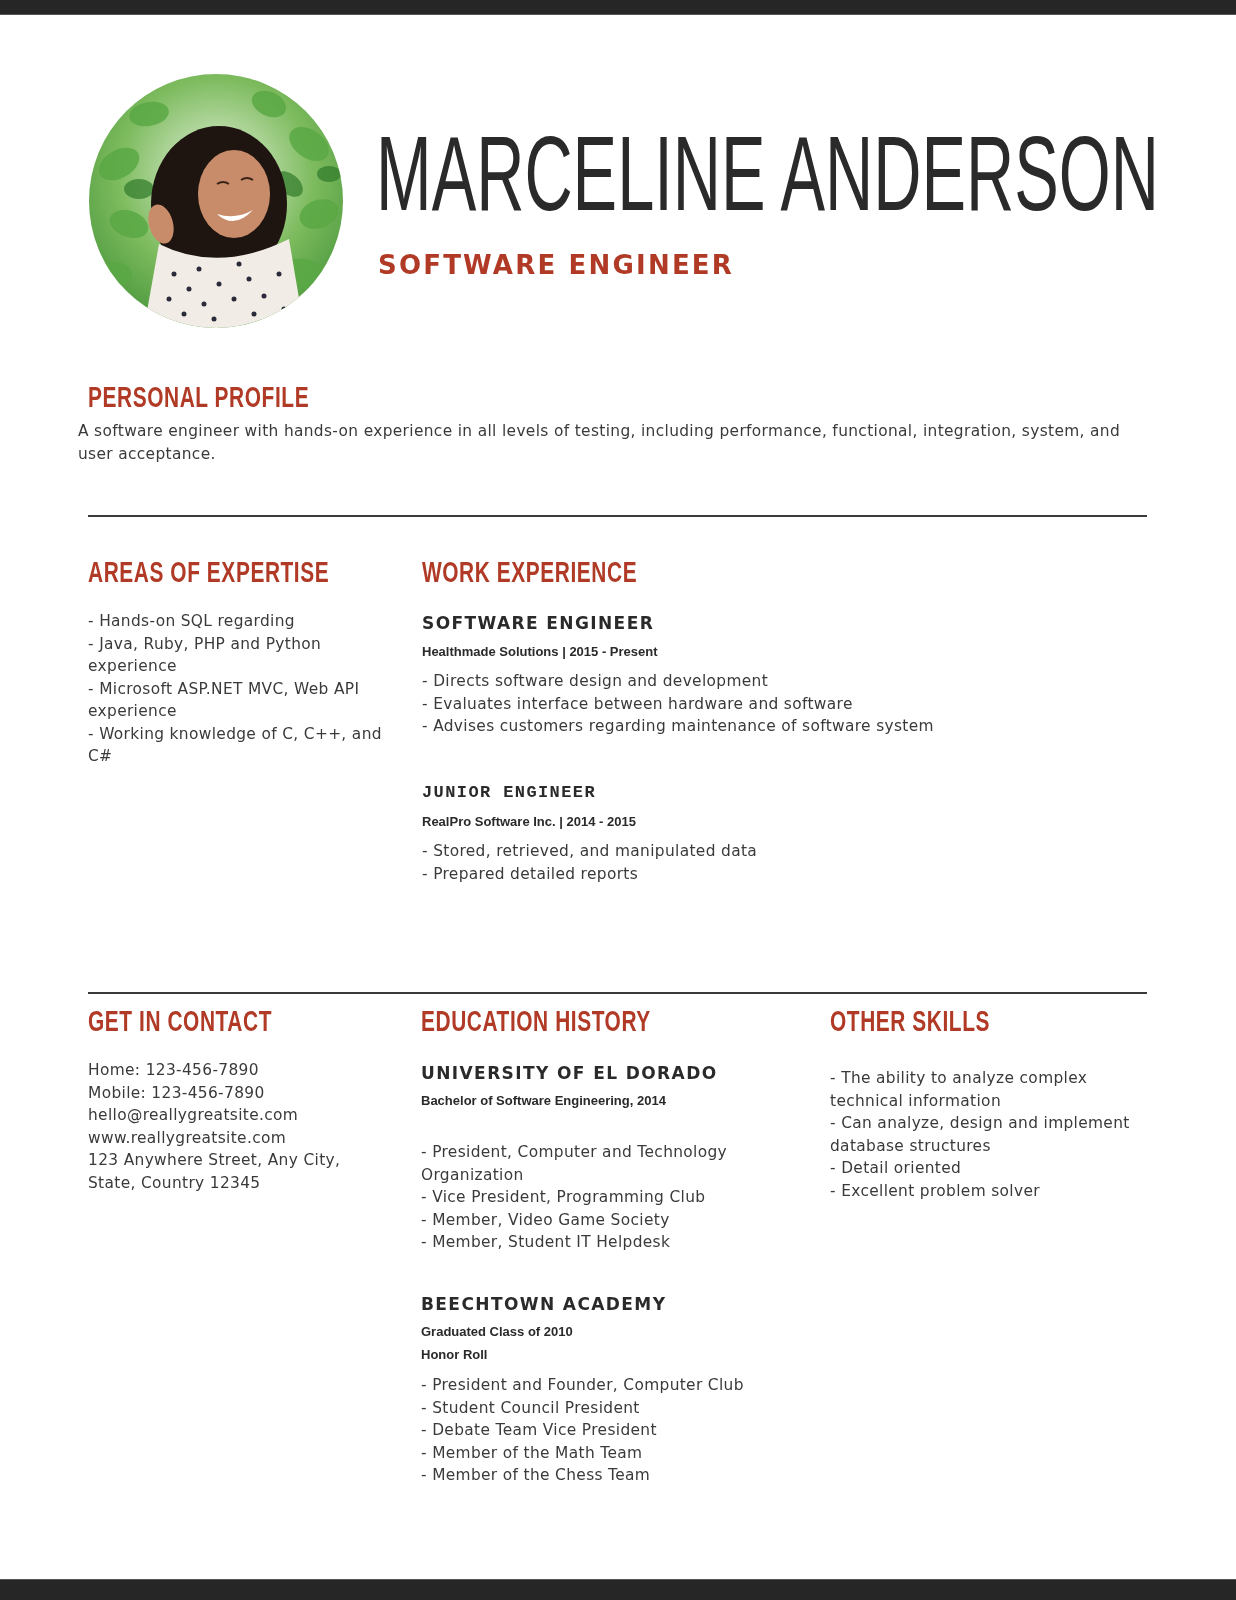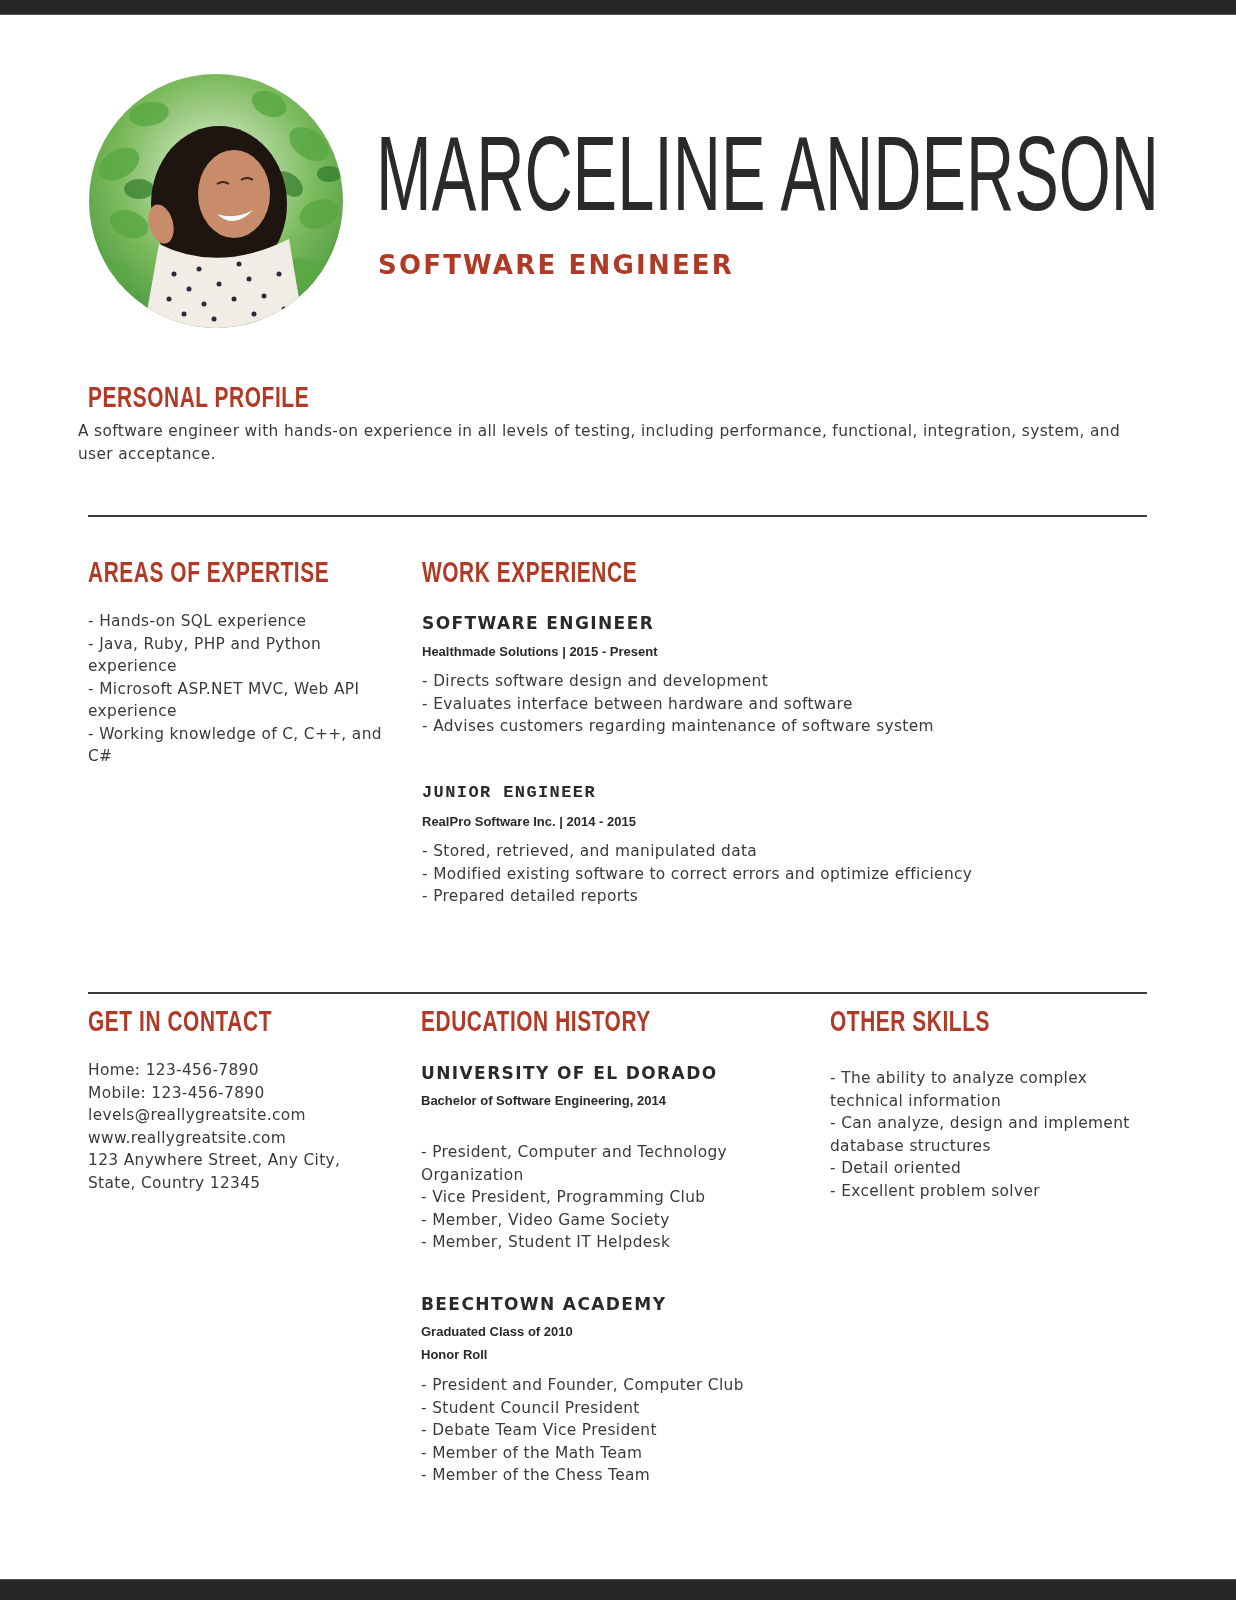--- a/index.html
+++ b/index.html
@@ -98,7 +98,7 @@
 
 <div class="heading" style="left:88px; top:556px;">AREAS OF EXPERTISE</div>
 <div class="body-text list" style="left:88px; top:610px; width:310px;">
-  <div>- Hands-on SQL experience</div>
+  <div>- Hands-on SQL regarding</div>
   <div>- Java, Ruby, PHP and Python experience</div>
   <div>- Microsoft ASP.NET MVC, Web API experience</div>
   <div>- Working knowledge of C, C++, and C#</div>

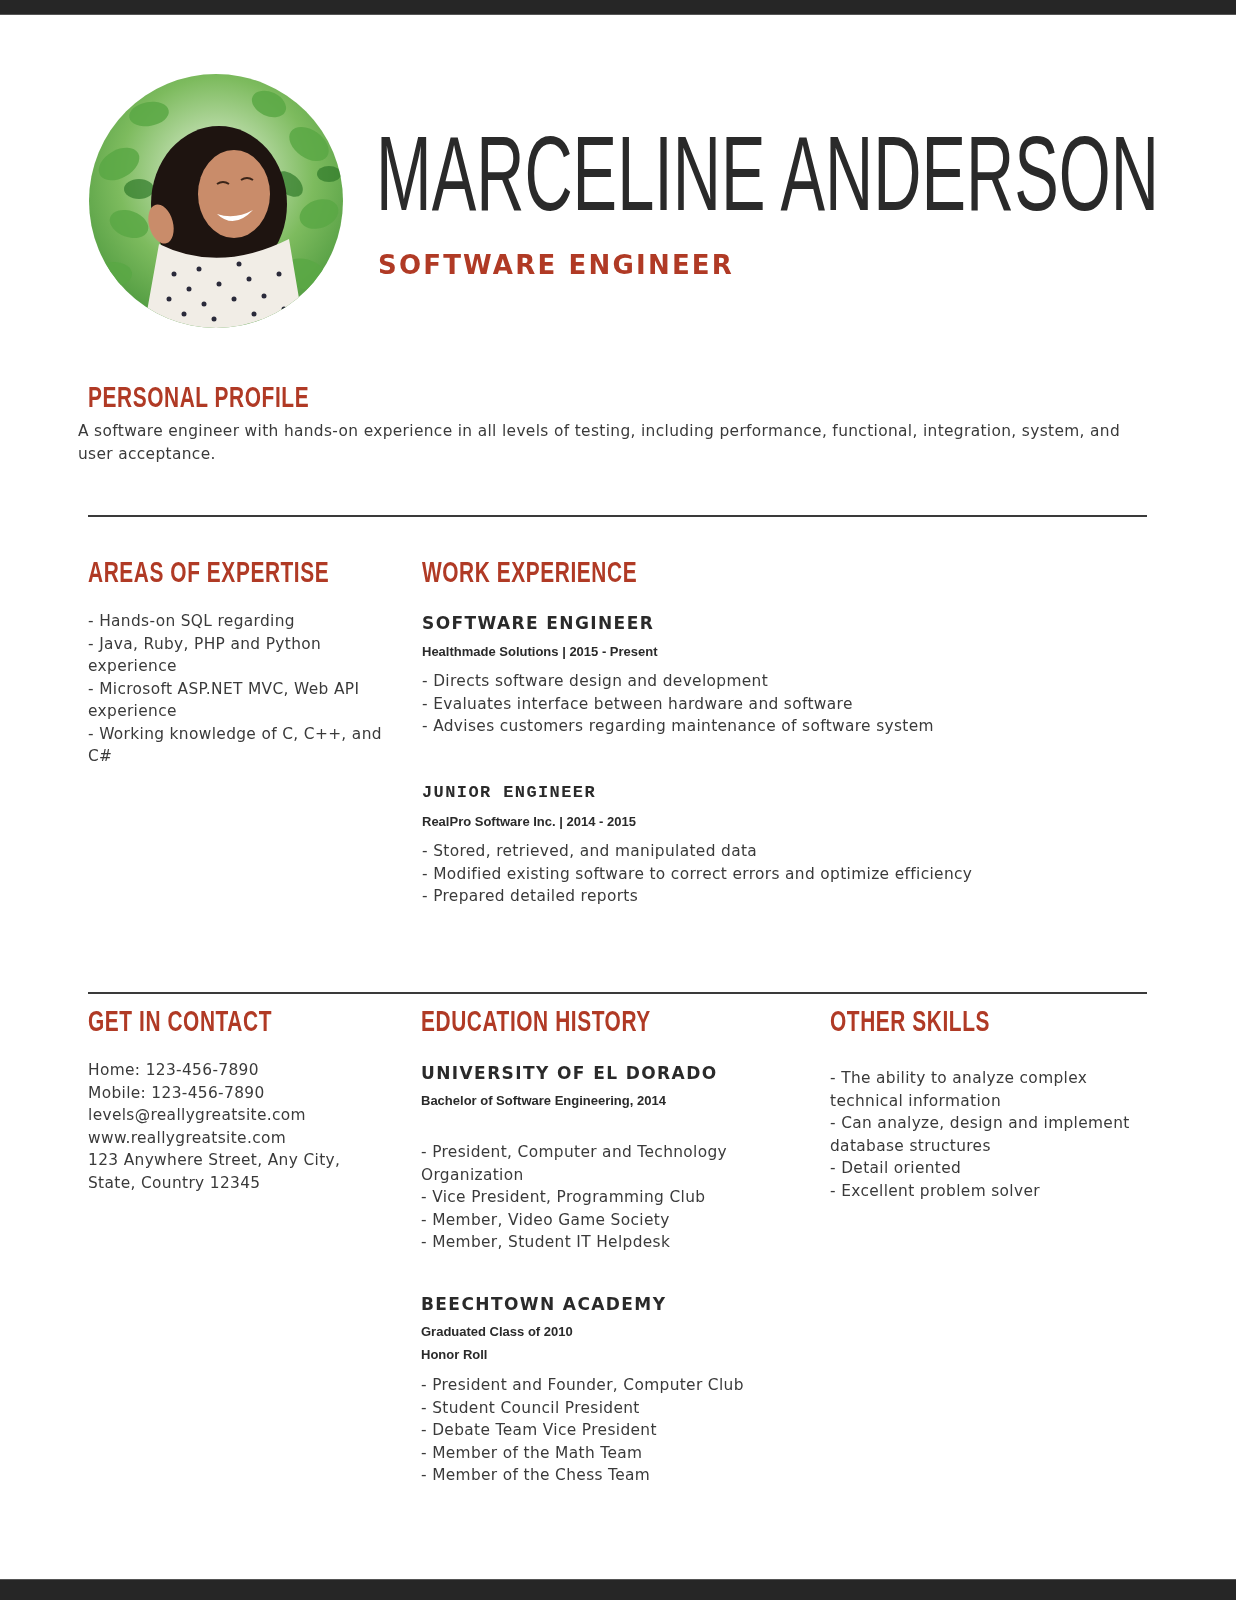--- a/index.html
+++ b/index.html
@@ -118,7 +118,6 @@
 <div class="job-sub" style="left:422px; top:810px;">RealPro Software Inc. | 2014 - 2015</div>
 <div class="body-text" style="left:422px; top:840px; width:720px;">
   <div>- Stored, retrieved, and manipulated data</div>
-  <div>- Modified existing software to correct errors and optimize efficiency</div>
   <div>- Prepared detailed reports</div>
 </div>
 

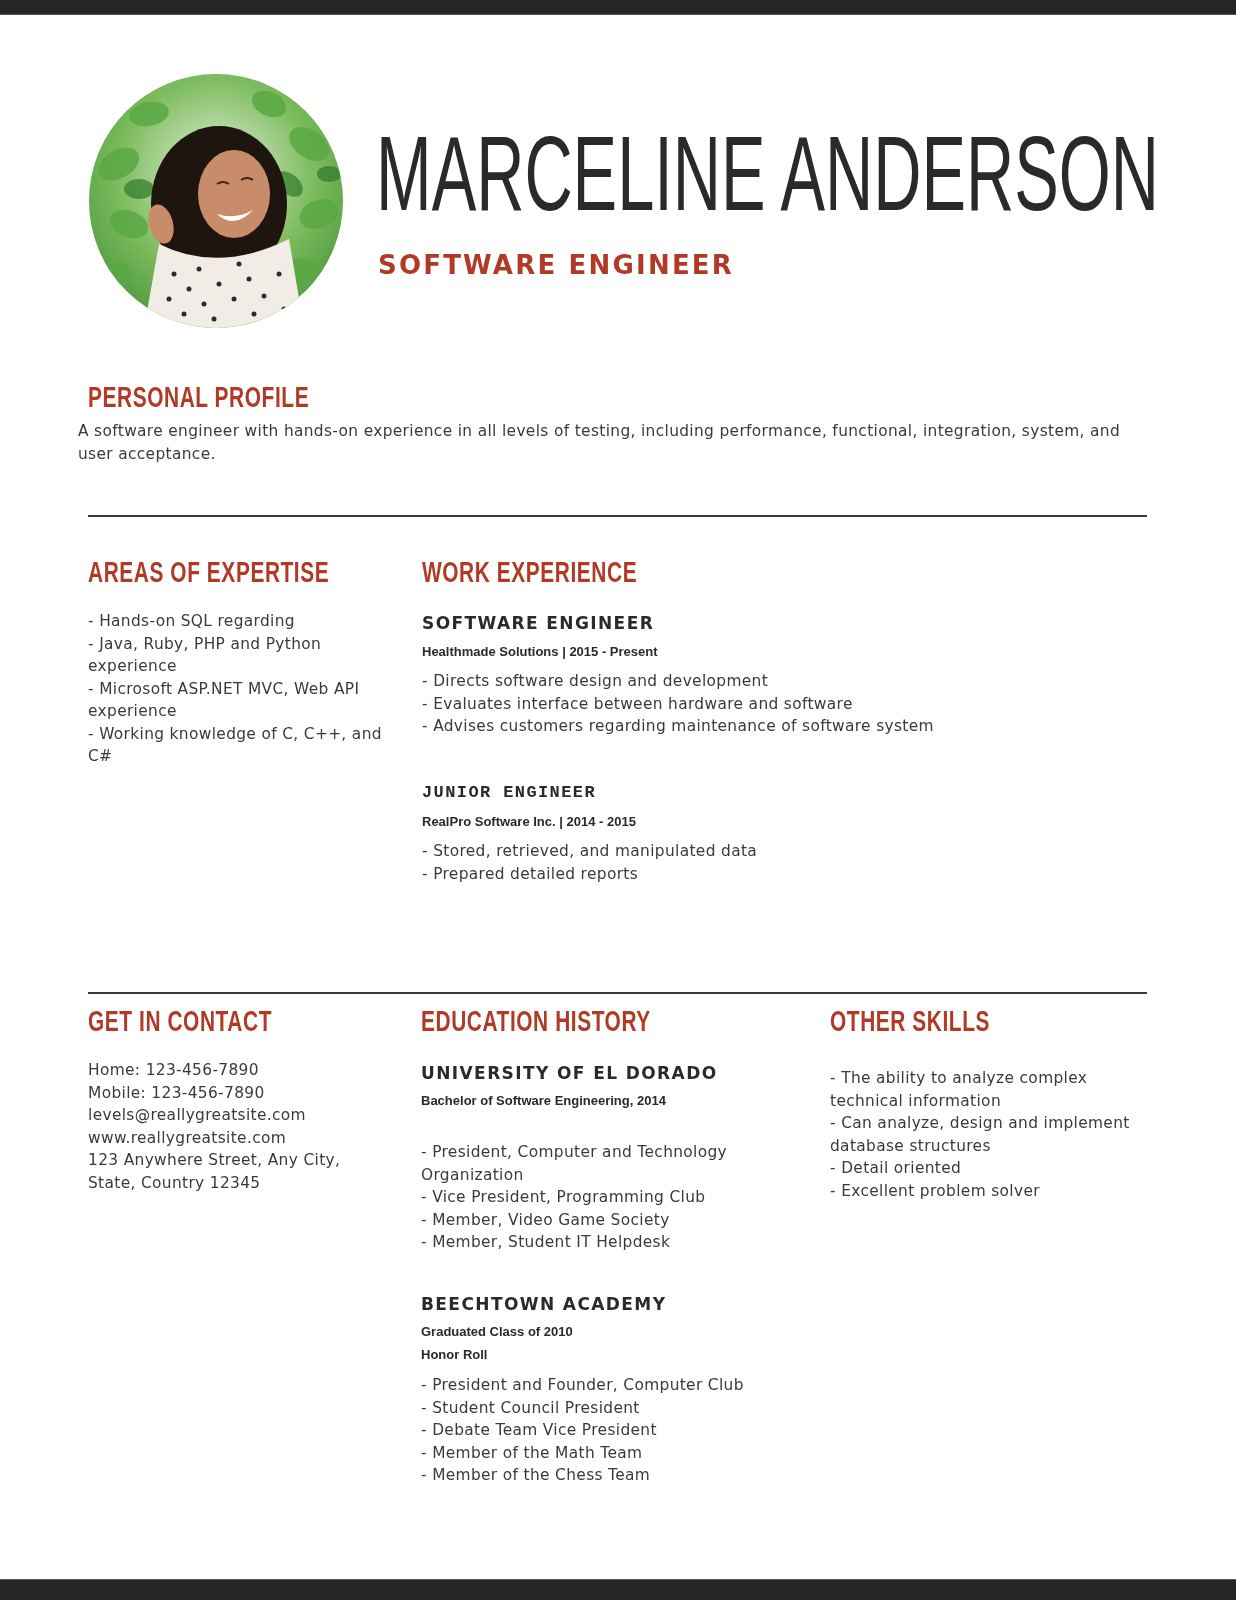--- a/index.html
+++ b/index.html
@@ -127,7 +127,7 @@
 <div class="body-text" style="left:88px; top:1059px; width:290px;">
   <div>Home: 123-456-7890</div>
   <div>Mobile: 123-456-7890</div>
-  <div>levels@reallygreatsite.com</div>
+  <div>hello@reallygreatsite.com</div>
   <div>www.reallygreatsite.com</div>
   <div>123 Anywhere Street, Any City, State, Country 12345</div>
 </div>

